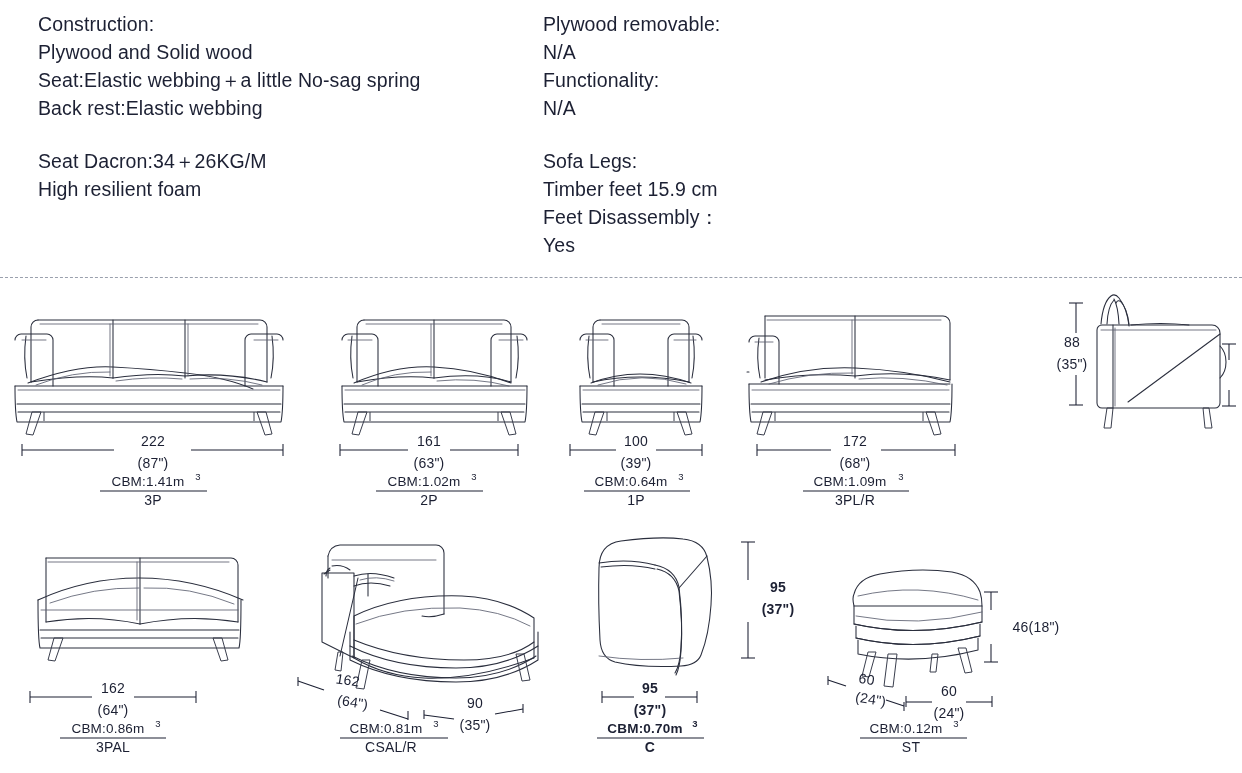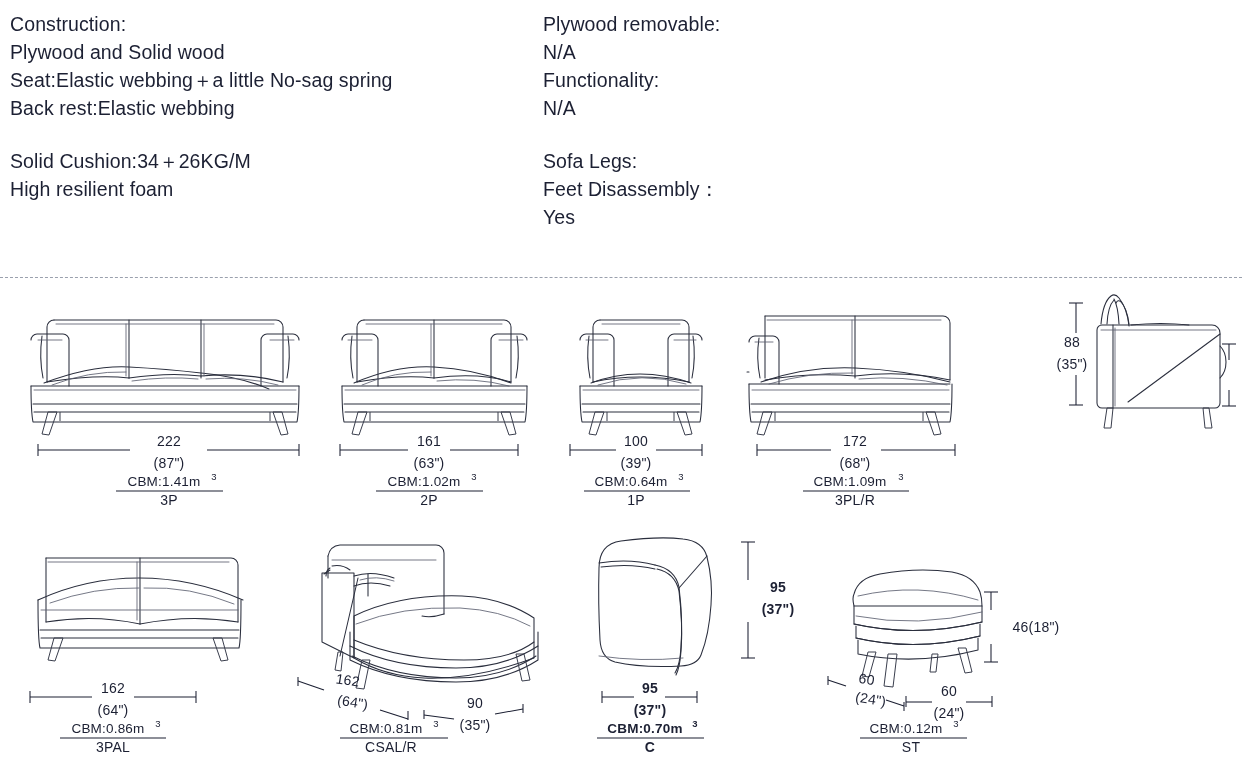--- a/index.html
+++ b/index.html
@@ -28,7 +28,7 @@
     position: absolute;
     top: 10px;
   }
-  .spec-col.left  { left: 10px;  width: 500px; }
+  .spec-col.left  { left: 38px;  width: 500px; }
   .spec-col.right { left: 543px; width: 560px; }
 
   .spec-group { margin: 0 0 0 0; }

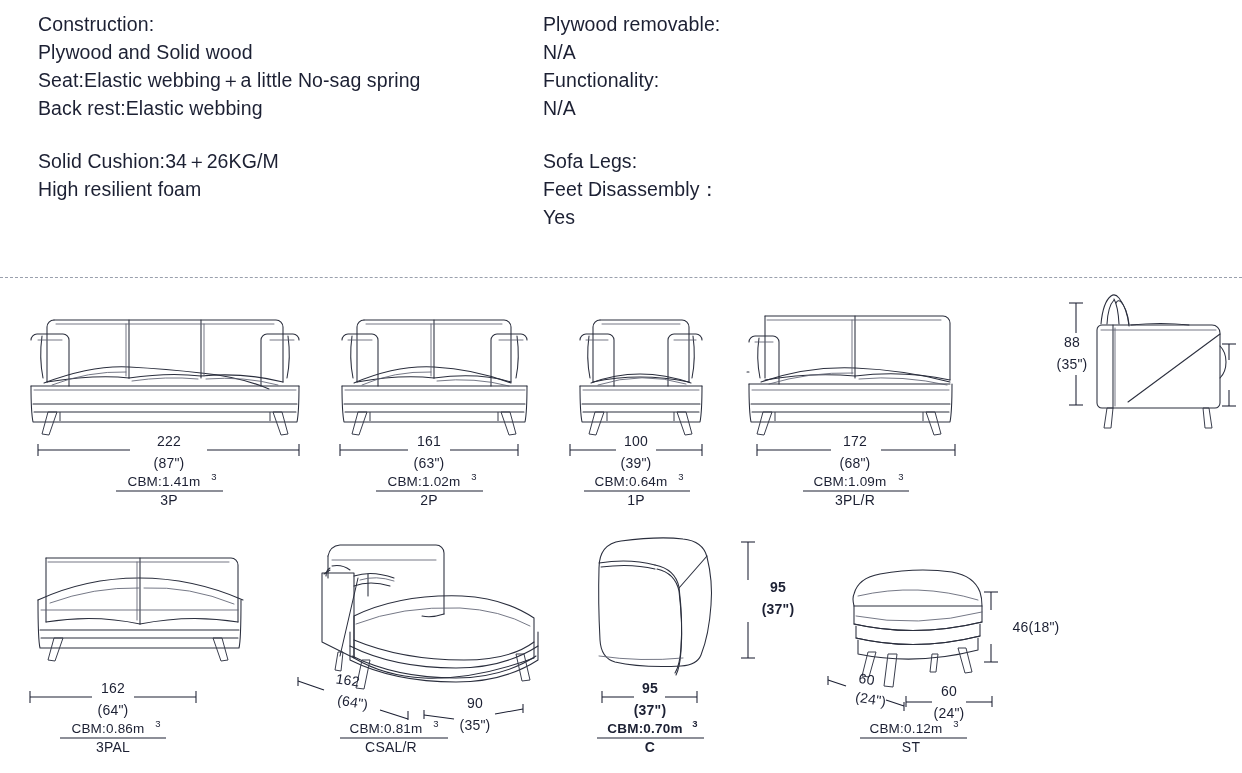--- a/index.html
+++ b/index.html
@@ -124,7 +124,7 @@
     </div>
     <div class="spec-gap"></div>
     <div class="spec-group">
-      <div class="spec-line">Solid Cushion:34＋26KG/M</div>
+      <div class="spec-line">Seat Dacron:34＋26KG/M</div>
       <div class="spec-line">High resilient foam</div>
     </div>
   </div>

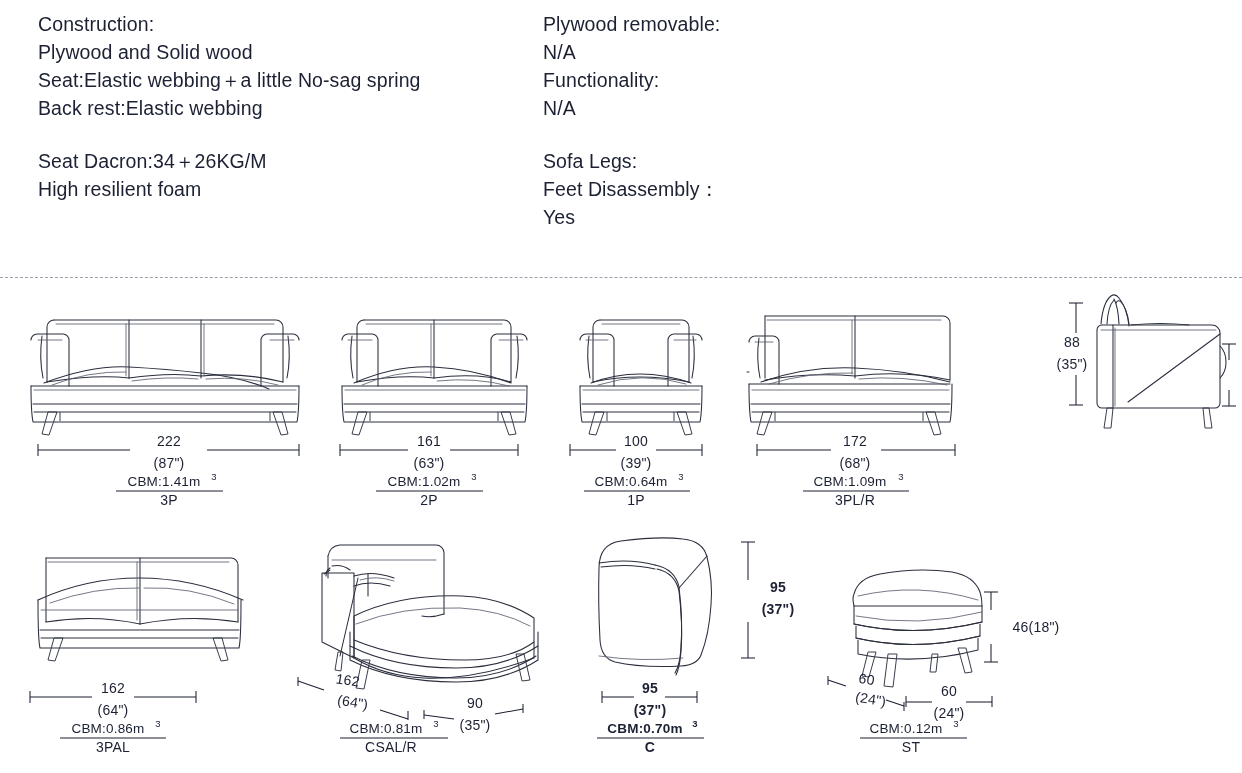--- a/index.html
+++ b/index.html
@@ -139,6 +139,7 @@
     <div class="spec-gap"></div>
     <div class="spec-group">
       <div class="spec-line">Sofa Legs:</div>
+      <div class="spec-line">Timber feet 15.9 cm</div>
       <div class="spec-line">Feet Disassembly：</div>
       <div class="spec-line">Yes</div>
     </div>

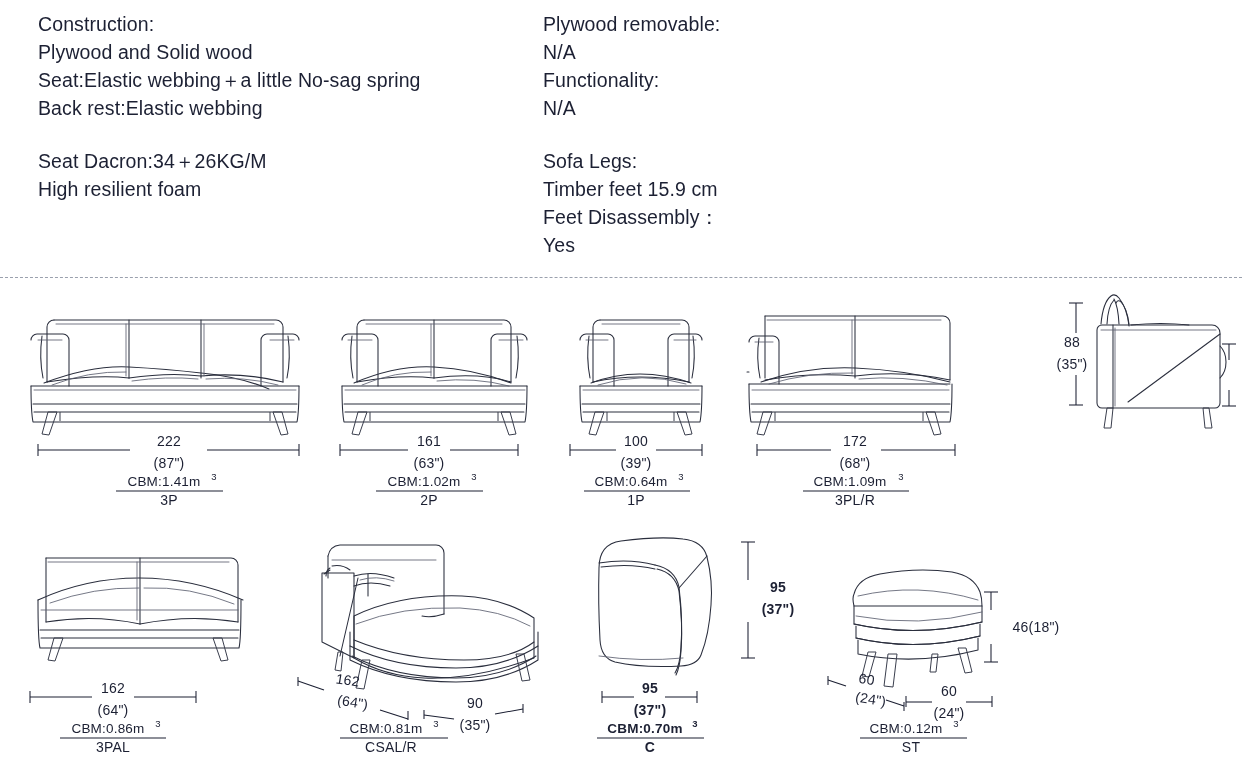--- a/index.html
+++ b/index.html
@@ -153,7 +153,7 @@
 
   <div class="row row-1">
 
-    <div class="cell" style="left:16px; width:300px;text-decoration:underline;">
+    <div class="cell" style="left:0; width:300px;text-decoration:underline;">
       <div class="art" style="left:10px; top:5px;">
         <svg width="280" height="125" viewBox="0 0 280 125">
           <g class="fl">

